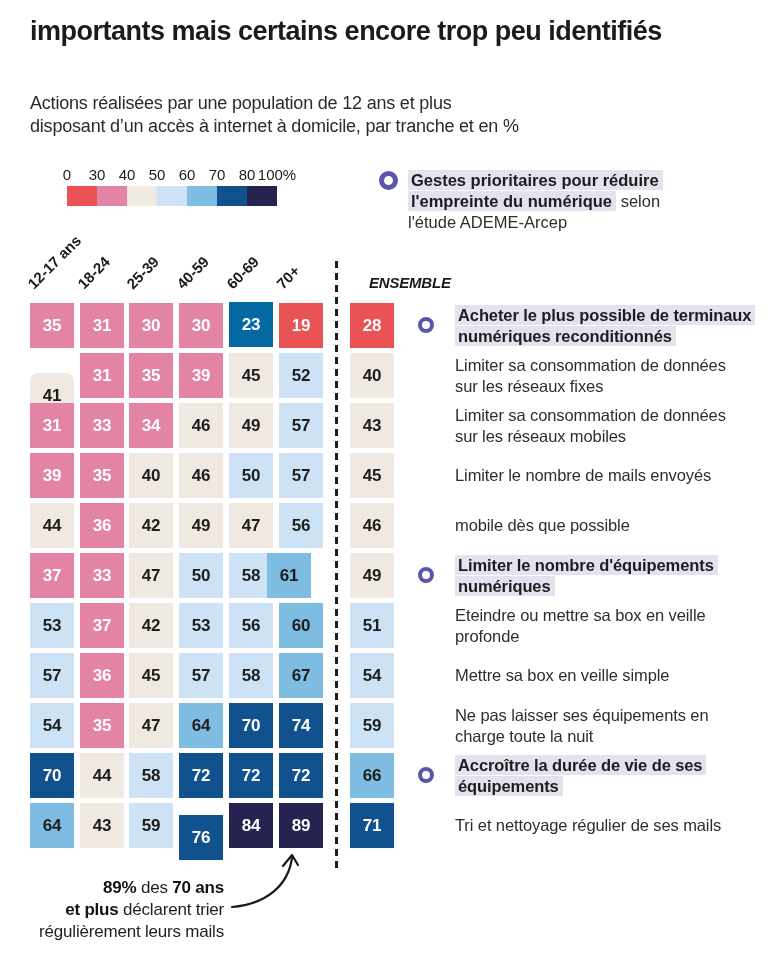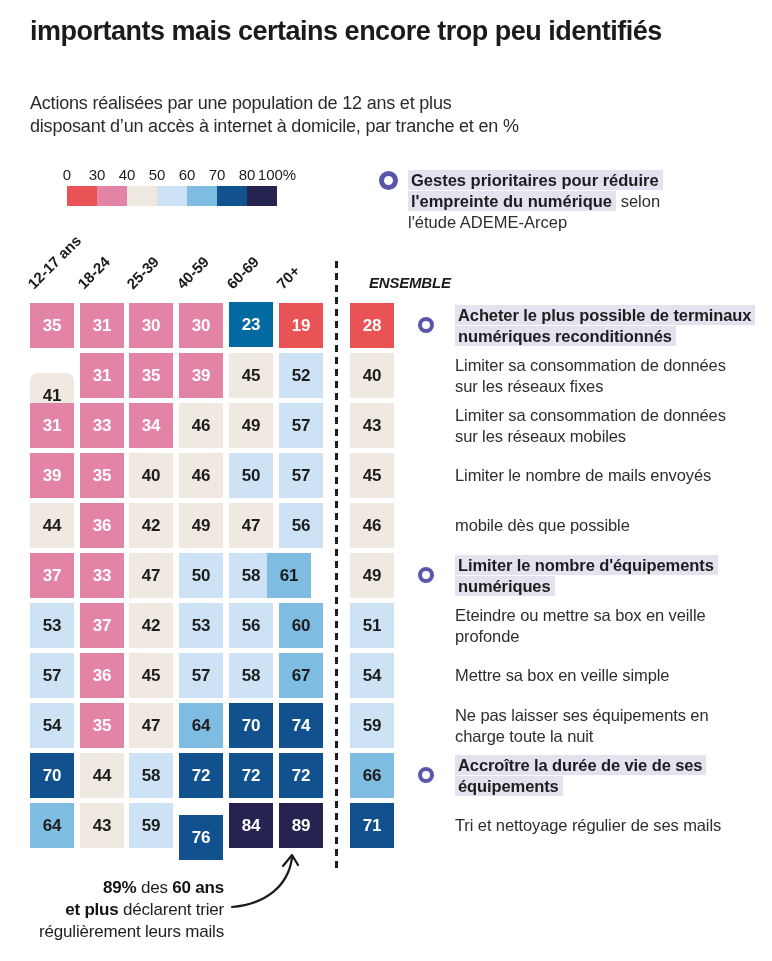--- a/index.html
+++ b/index.html
@@ -231,7 +231,7 @@
   </div>
 
 <div class="abs anno">
-  <div><b>89%</b><span> des </span><b>60 ans</b></div>
+  <div><b>89%</b><span> des </span><b>70 ans</b></div>
   <div><b>et plus</b><span> déclarent trier</span></div>
   <div>régulièrement leurs mails</div>
 </div>

